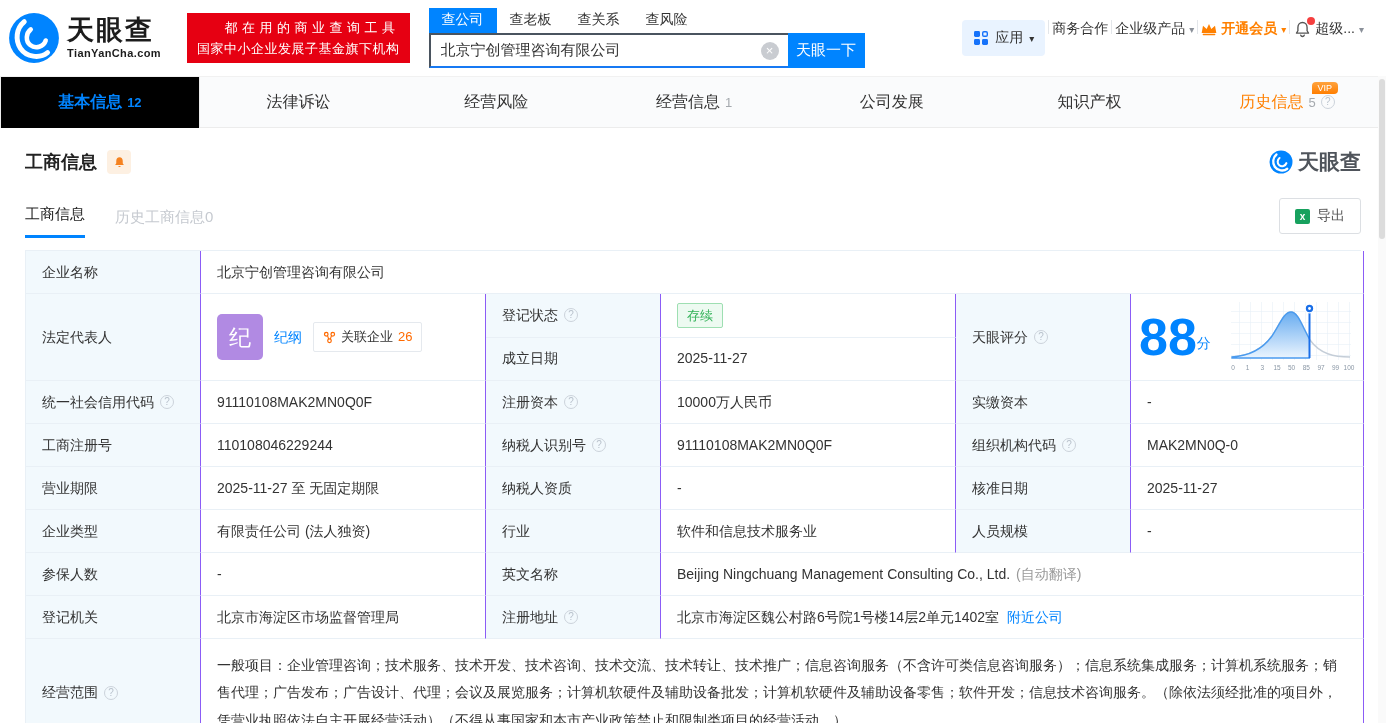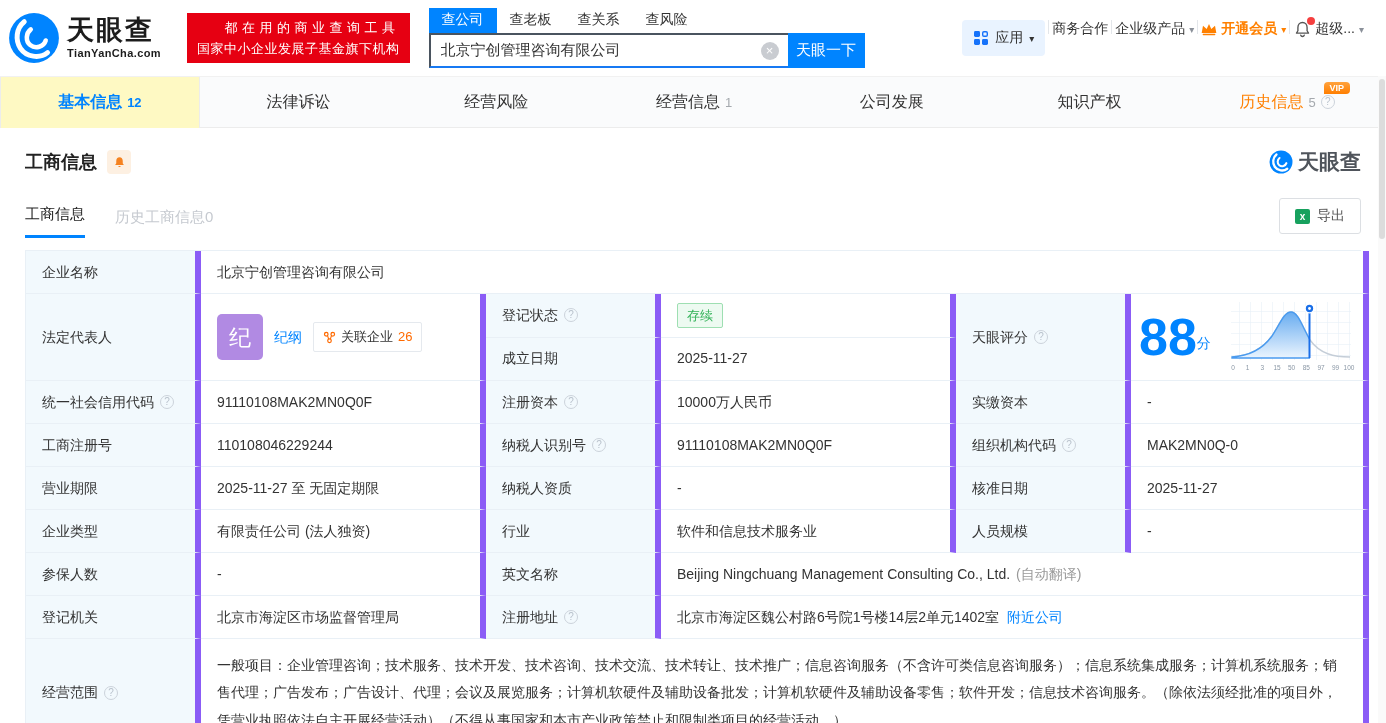--- a/index.html
+++ b/index.html
@@ -50,8 +50,8 @@
   .tab-count{font-size:13px;color:#a5a9ae;}
   .main-tab.active .tab-count{color:#0084ff;}
   .main-tab.history{color:#ff8000;}
-  .vip-badge{position:absolute;top:5px;right:36px;background:linear-gradient(180deg,#ffa33e,#ff7e00);
-             color:#fff;font-size:9px;font-weight:bold;padding:1px 6px;border-radius:4px 4px 4px 0;}
+  .vip-badge{position:absolute;top:5px;right:48px;background:linear-gradient(180deg,#ffa33e,#ff7e00);
+             color:#fff;font-size:9px;font-weight:normal;padding:1px 6px;border-radius:4px 4px 4px 0;}
   .help{width:14px;height:14px;border:1px solid #ccd3db;border-radius:50%;color:#b9c2cc;font-size:10px;
         display:inline-flex;align-items:center;justify-content:center;flex:none;cursor:pointer;line-height:1;}
 

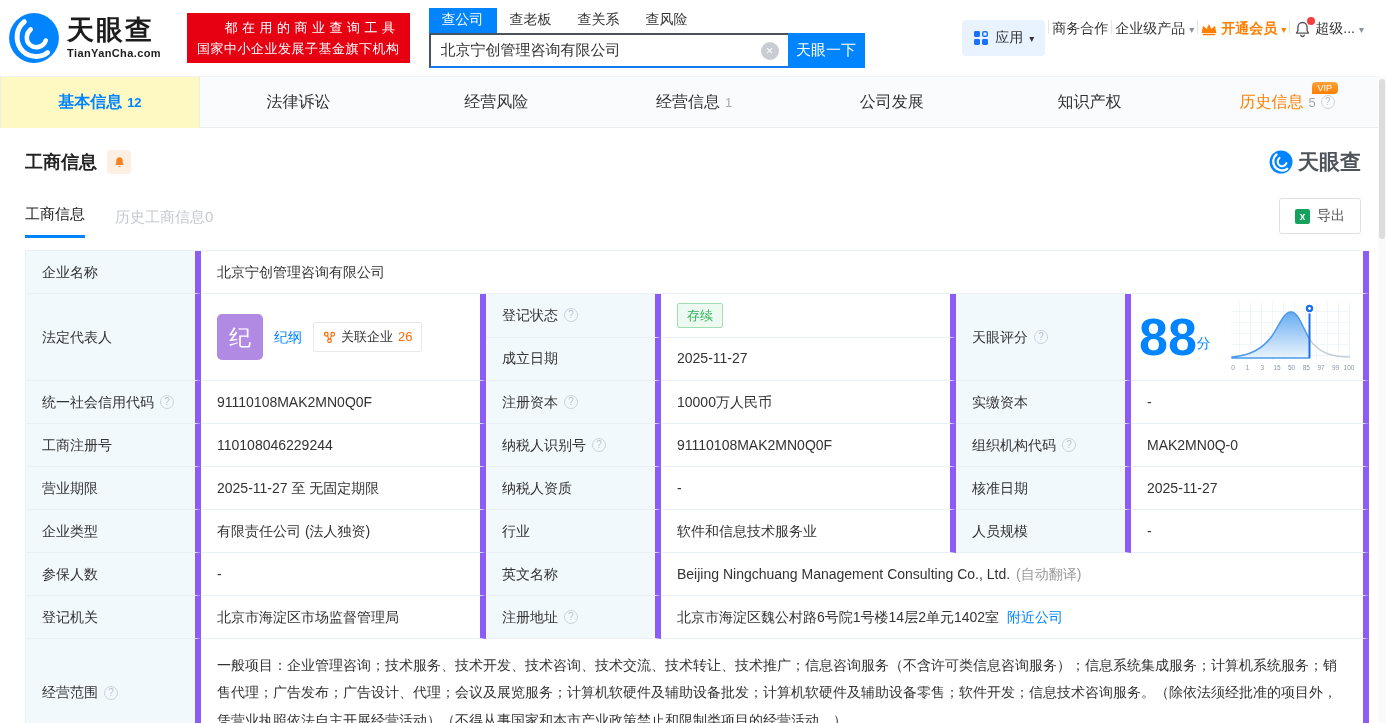--- a/index.html
+++ b/index.html
@@ -45,7 +45,7 @@
   .main-tabs{height:52px;background:#fafbfc;border-top:1px solid #f1f1f1;border-bottom:1px solid #ececec;display:flex;}
   .main-tab{flex:1;display:flex;align-items:center;justify-content:center;font-size:16px;color:#333;
             position:relative;gap:5px;cursor:pointer;}
-  .main-tab.active{background:#fef9c3;border-left:1px solid #ececec;border-right:1px solid #ececec;
+  .main-tab.active{background:#000000;border-left:1px solid #ececec;border-right:1px solid #ececec;
                    margin-bottom:-1px;color:#0084ff;font-weight:bold;}
   .tab-count{font-size:13px;color:#a5a9ae;}
   .main-tab.active .tab-count{color:#0084ff;}

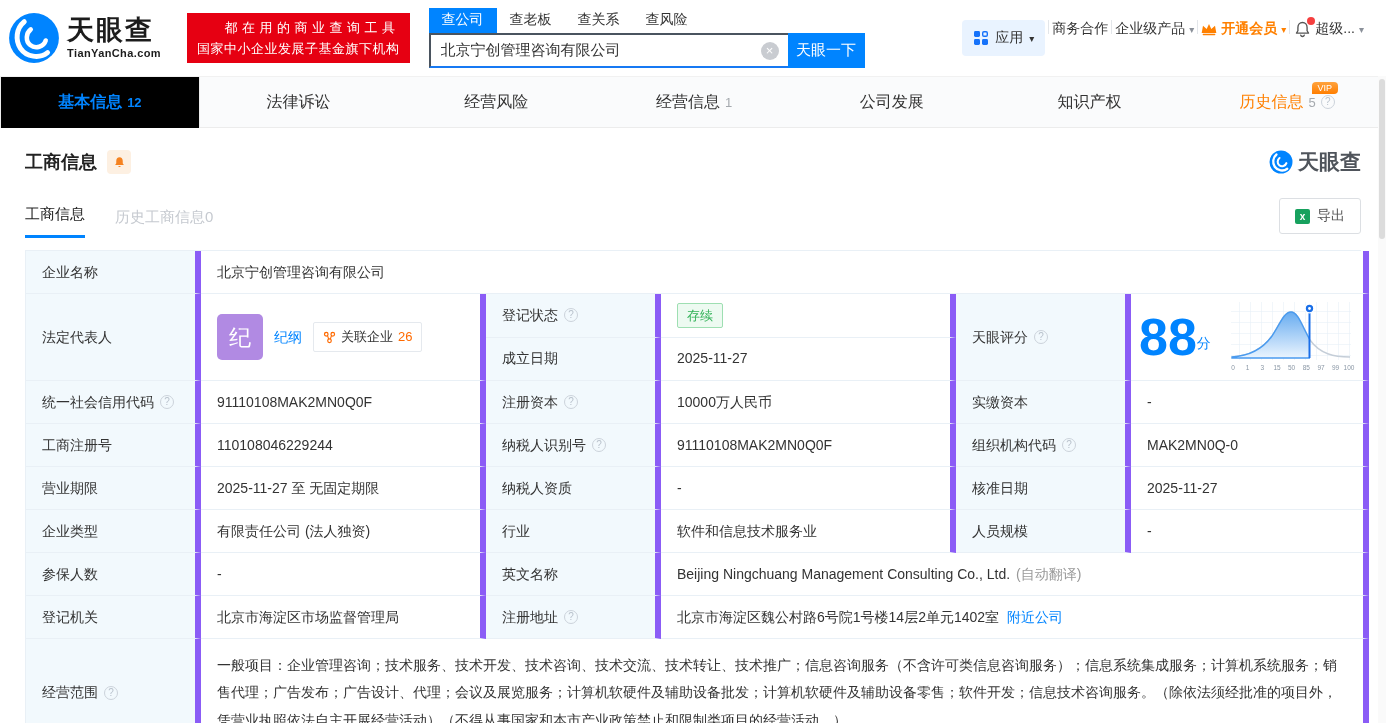--- a/index.html
+++ b/index.html
@@ -77,7 +77,7 @@
   .biz-table{margin-top:12px;display:grid;grid-template-columns:175px 285px 175px 295px 175px 1fr;
              grid-auto-rows:minmax(43px,auto);border-top:1px solid #e9f0f6;border-left:1px solid #e9f0f6;
              font-size:14px;}
-  .cell{border-right:6px solid #8b5cf6;border-bottom:1px solid #e9f0f6;display:flex;align-items:center;
+  .cell{border-right:1px solid #8b5cf6;border-bottom:1px solid #e9f0f6;display:flex;align-items:center;
         padding:6px 16px;line-height:1.5;}
   .lbl{background:#f2f9fd;gap:6px;}
   .val{background:#fff;}

